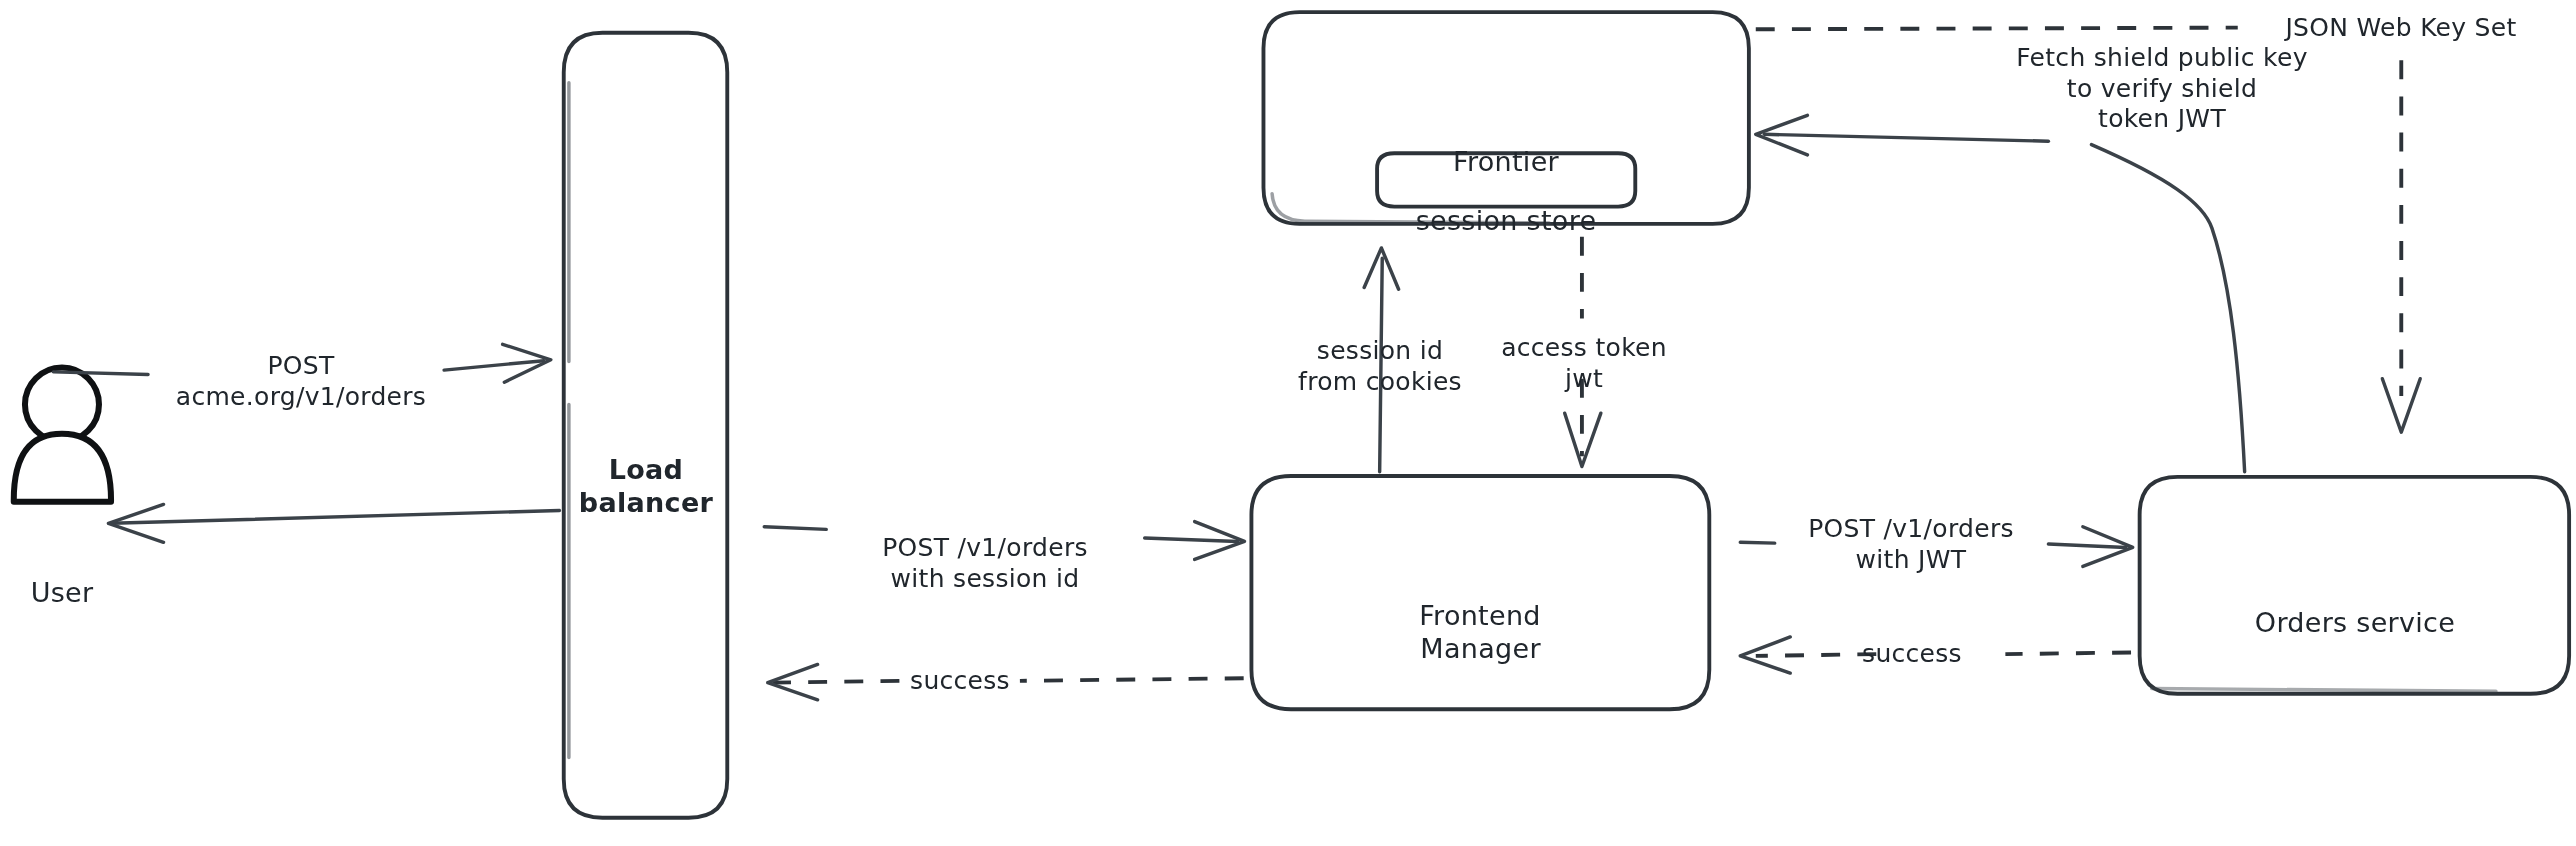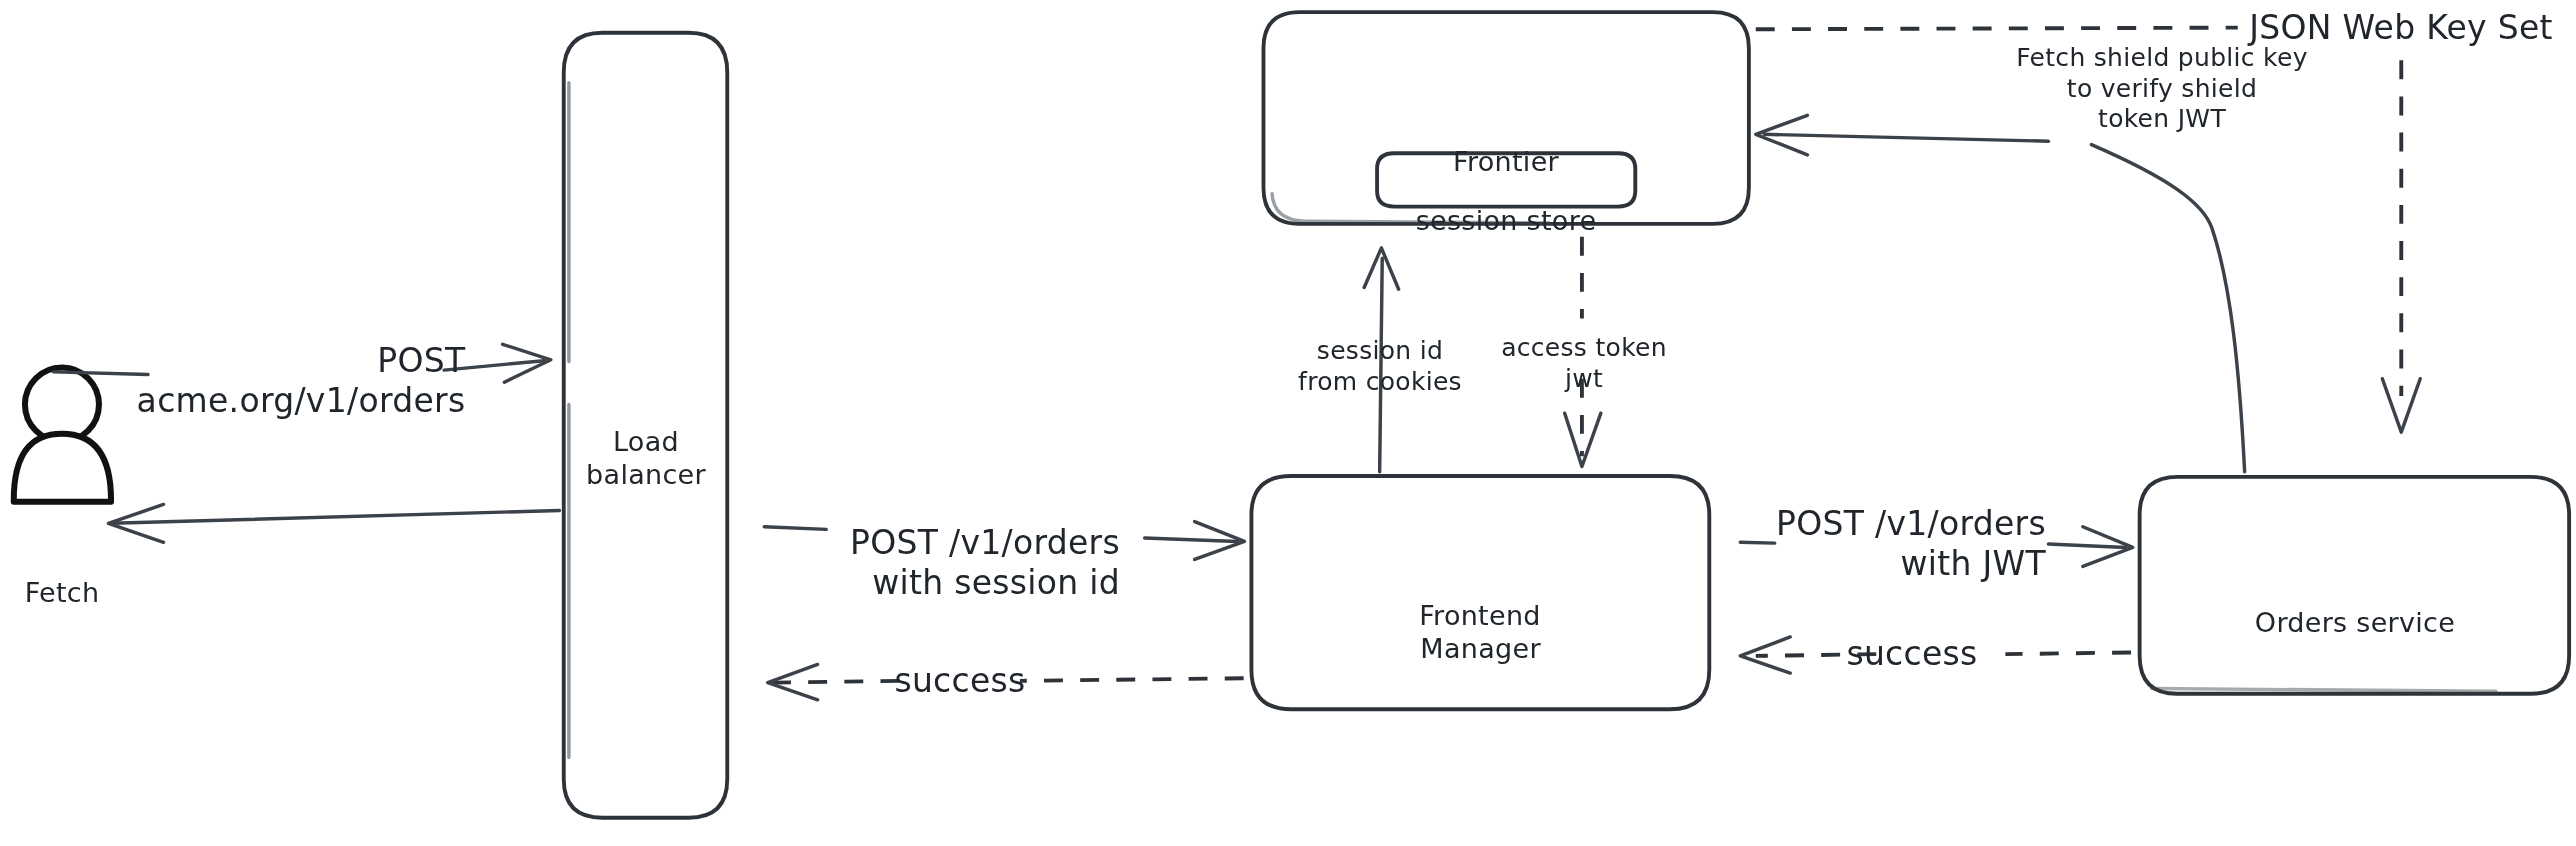--- a/index.html
+++ b/index.html
@@ -70,8 +70,7 @@
     margin-top: 39px;
   }
   .lbl.edge-label {
-    font-size: 33px;
-    text-align: right;
+    font-size: 25px;
   }
   .lbl.small-label {
     font-size: 25px;

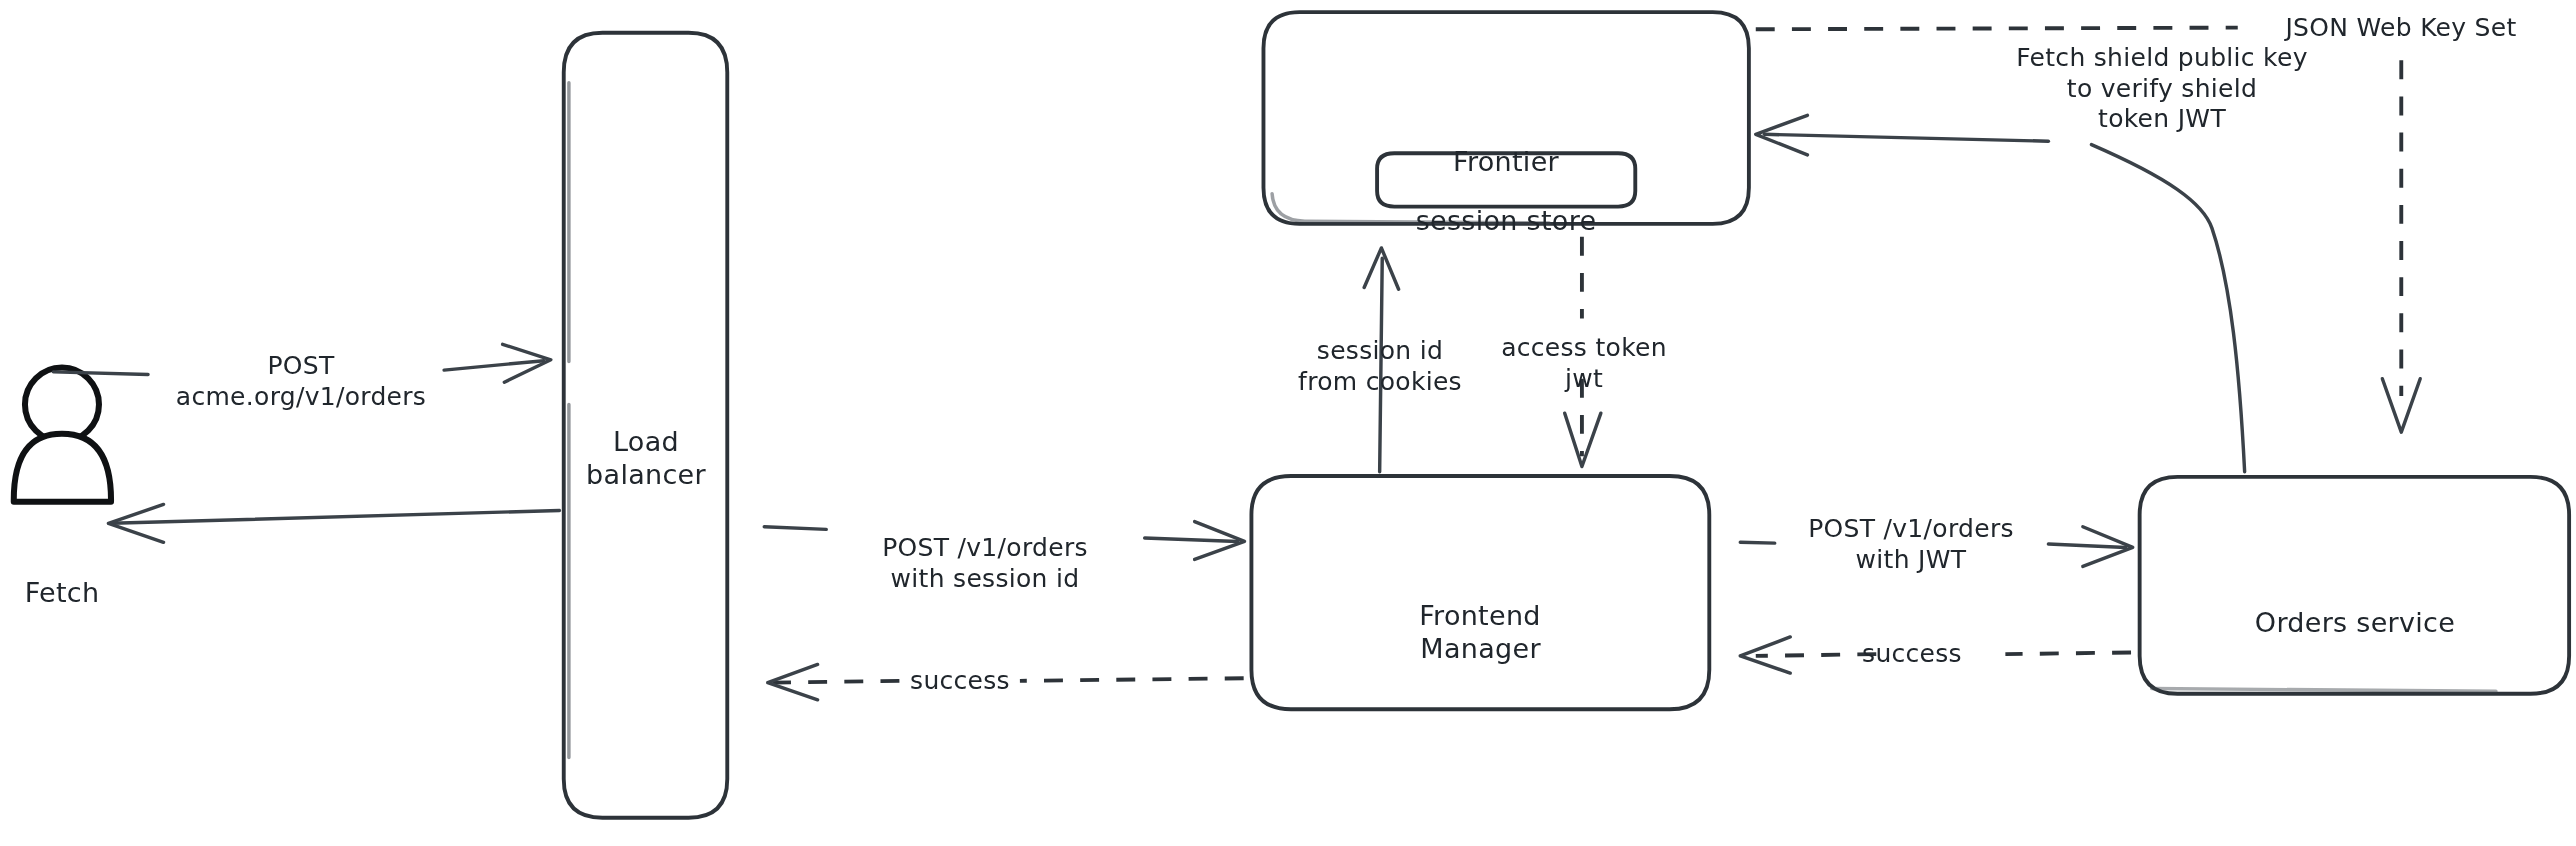--- a/index.html
+++ b/index.html
@@ -177,7 +177,7 @@
 
   <div class="lbl node-label" style="left:62px; top:554px;">Fetch</div>
 
-  <div class="lbl node-label" style="left:646px; top:420px;"><span>Load</span>
+  <div class="lbl node-label" style="left:646px; top:448px;font-weight:bold;"><span>Load</span>
 <span>balancer</span></div>
 
   <div class="lbl node-label" style="left:1506px; top:123px;">Frontier</div>

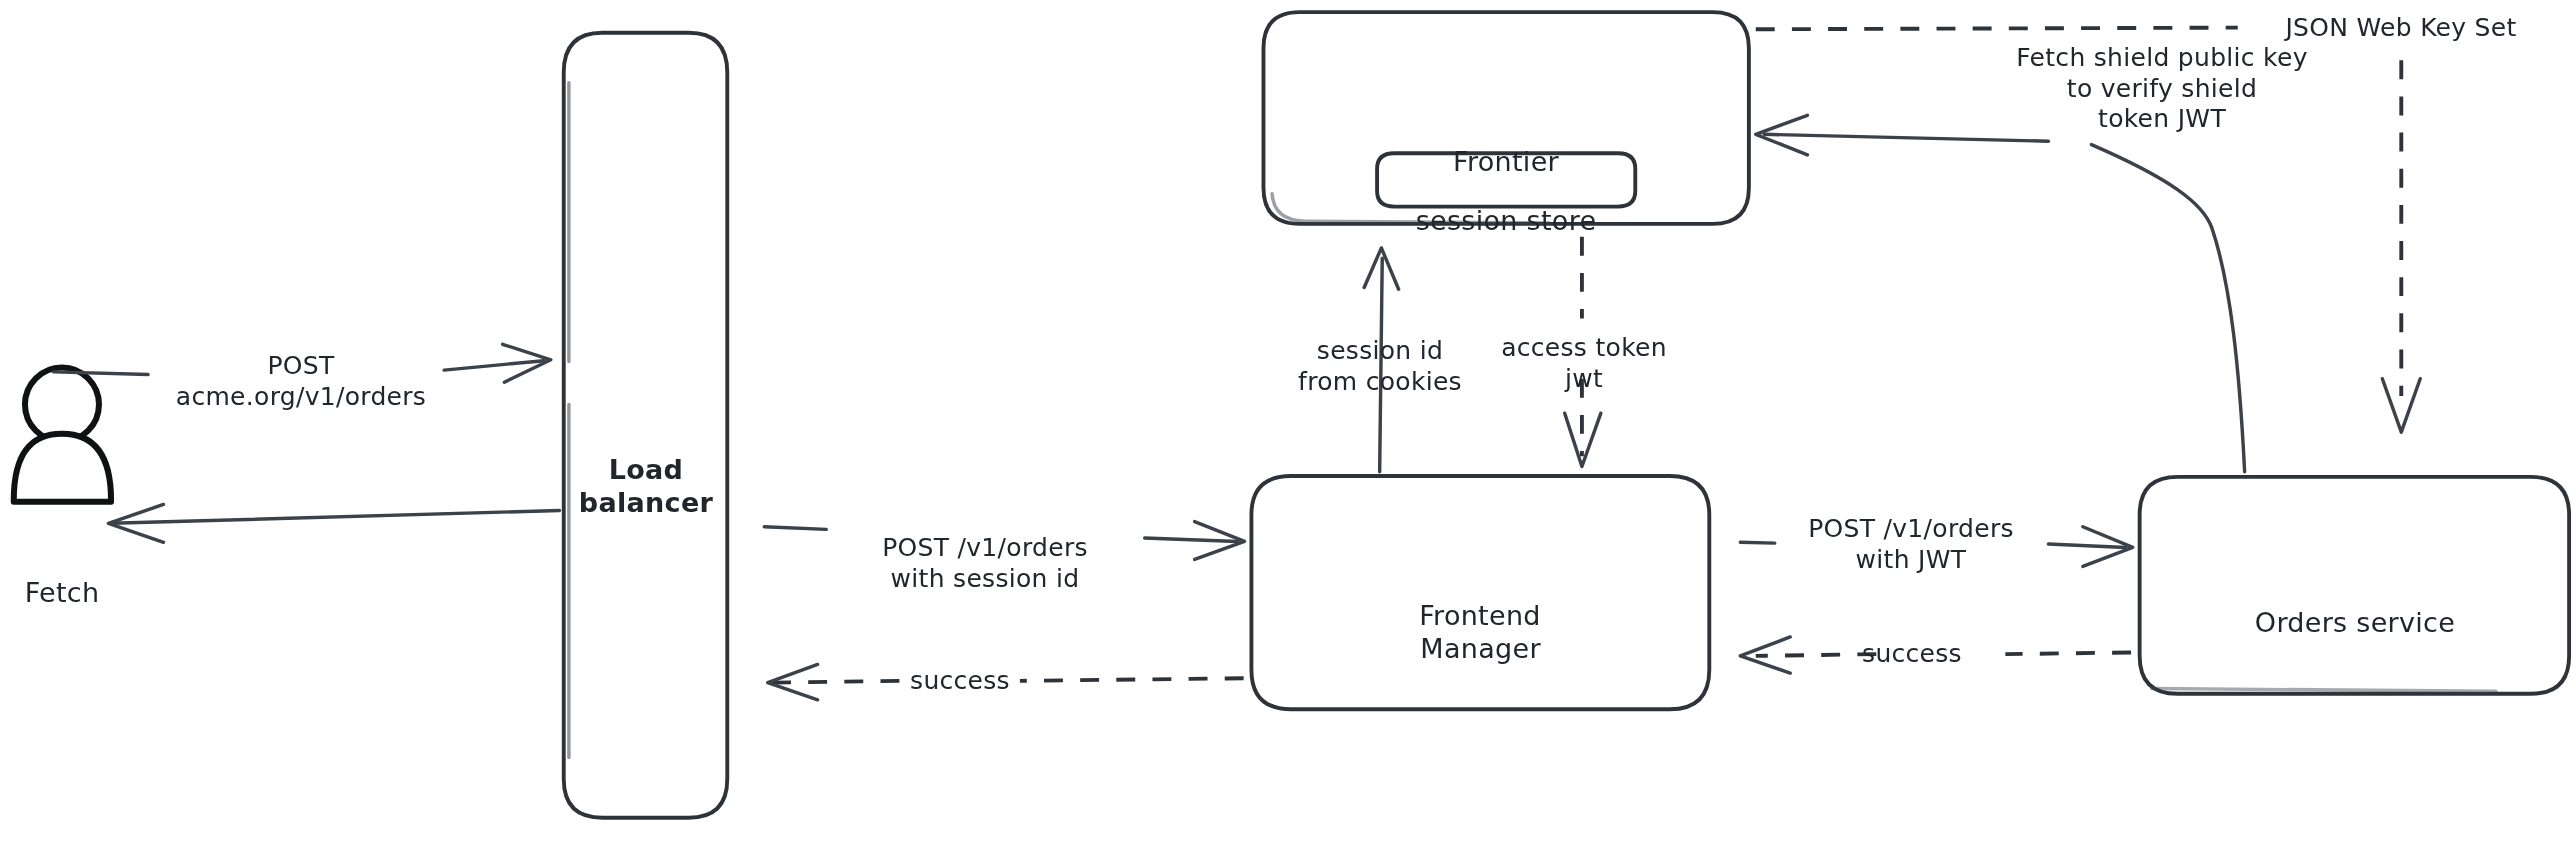--- a/index.html
+++ b/index.html
@@ -175,7 +175,7 @@
     </g>
   </svg>
 
-  <div class="lbl node-label" style="left:62px; top:554px;">Fetch</div>
+  <div class="lbl node-label" style="left:62px; top:554px;">User</div>
 
   <div class="lbl node-label" style="left:646px; top:448px;font-weight:bold;"><span>Load</span>
 <span>balancer</span></div>

